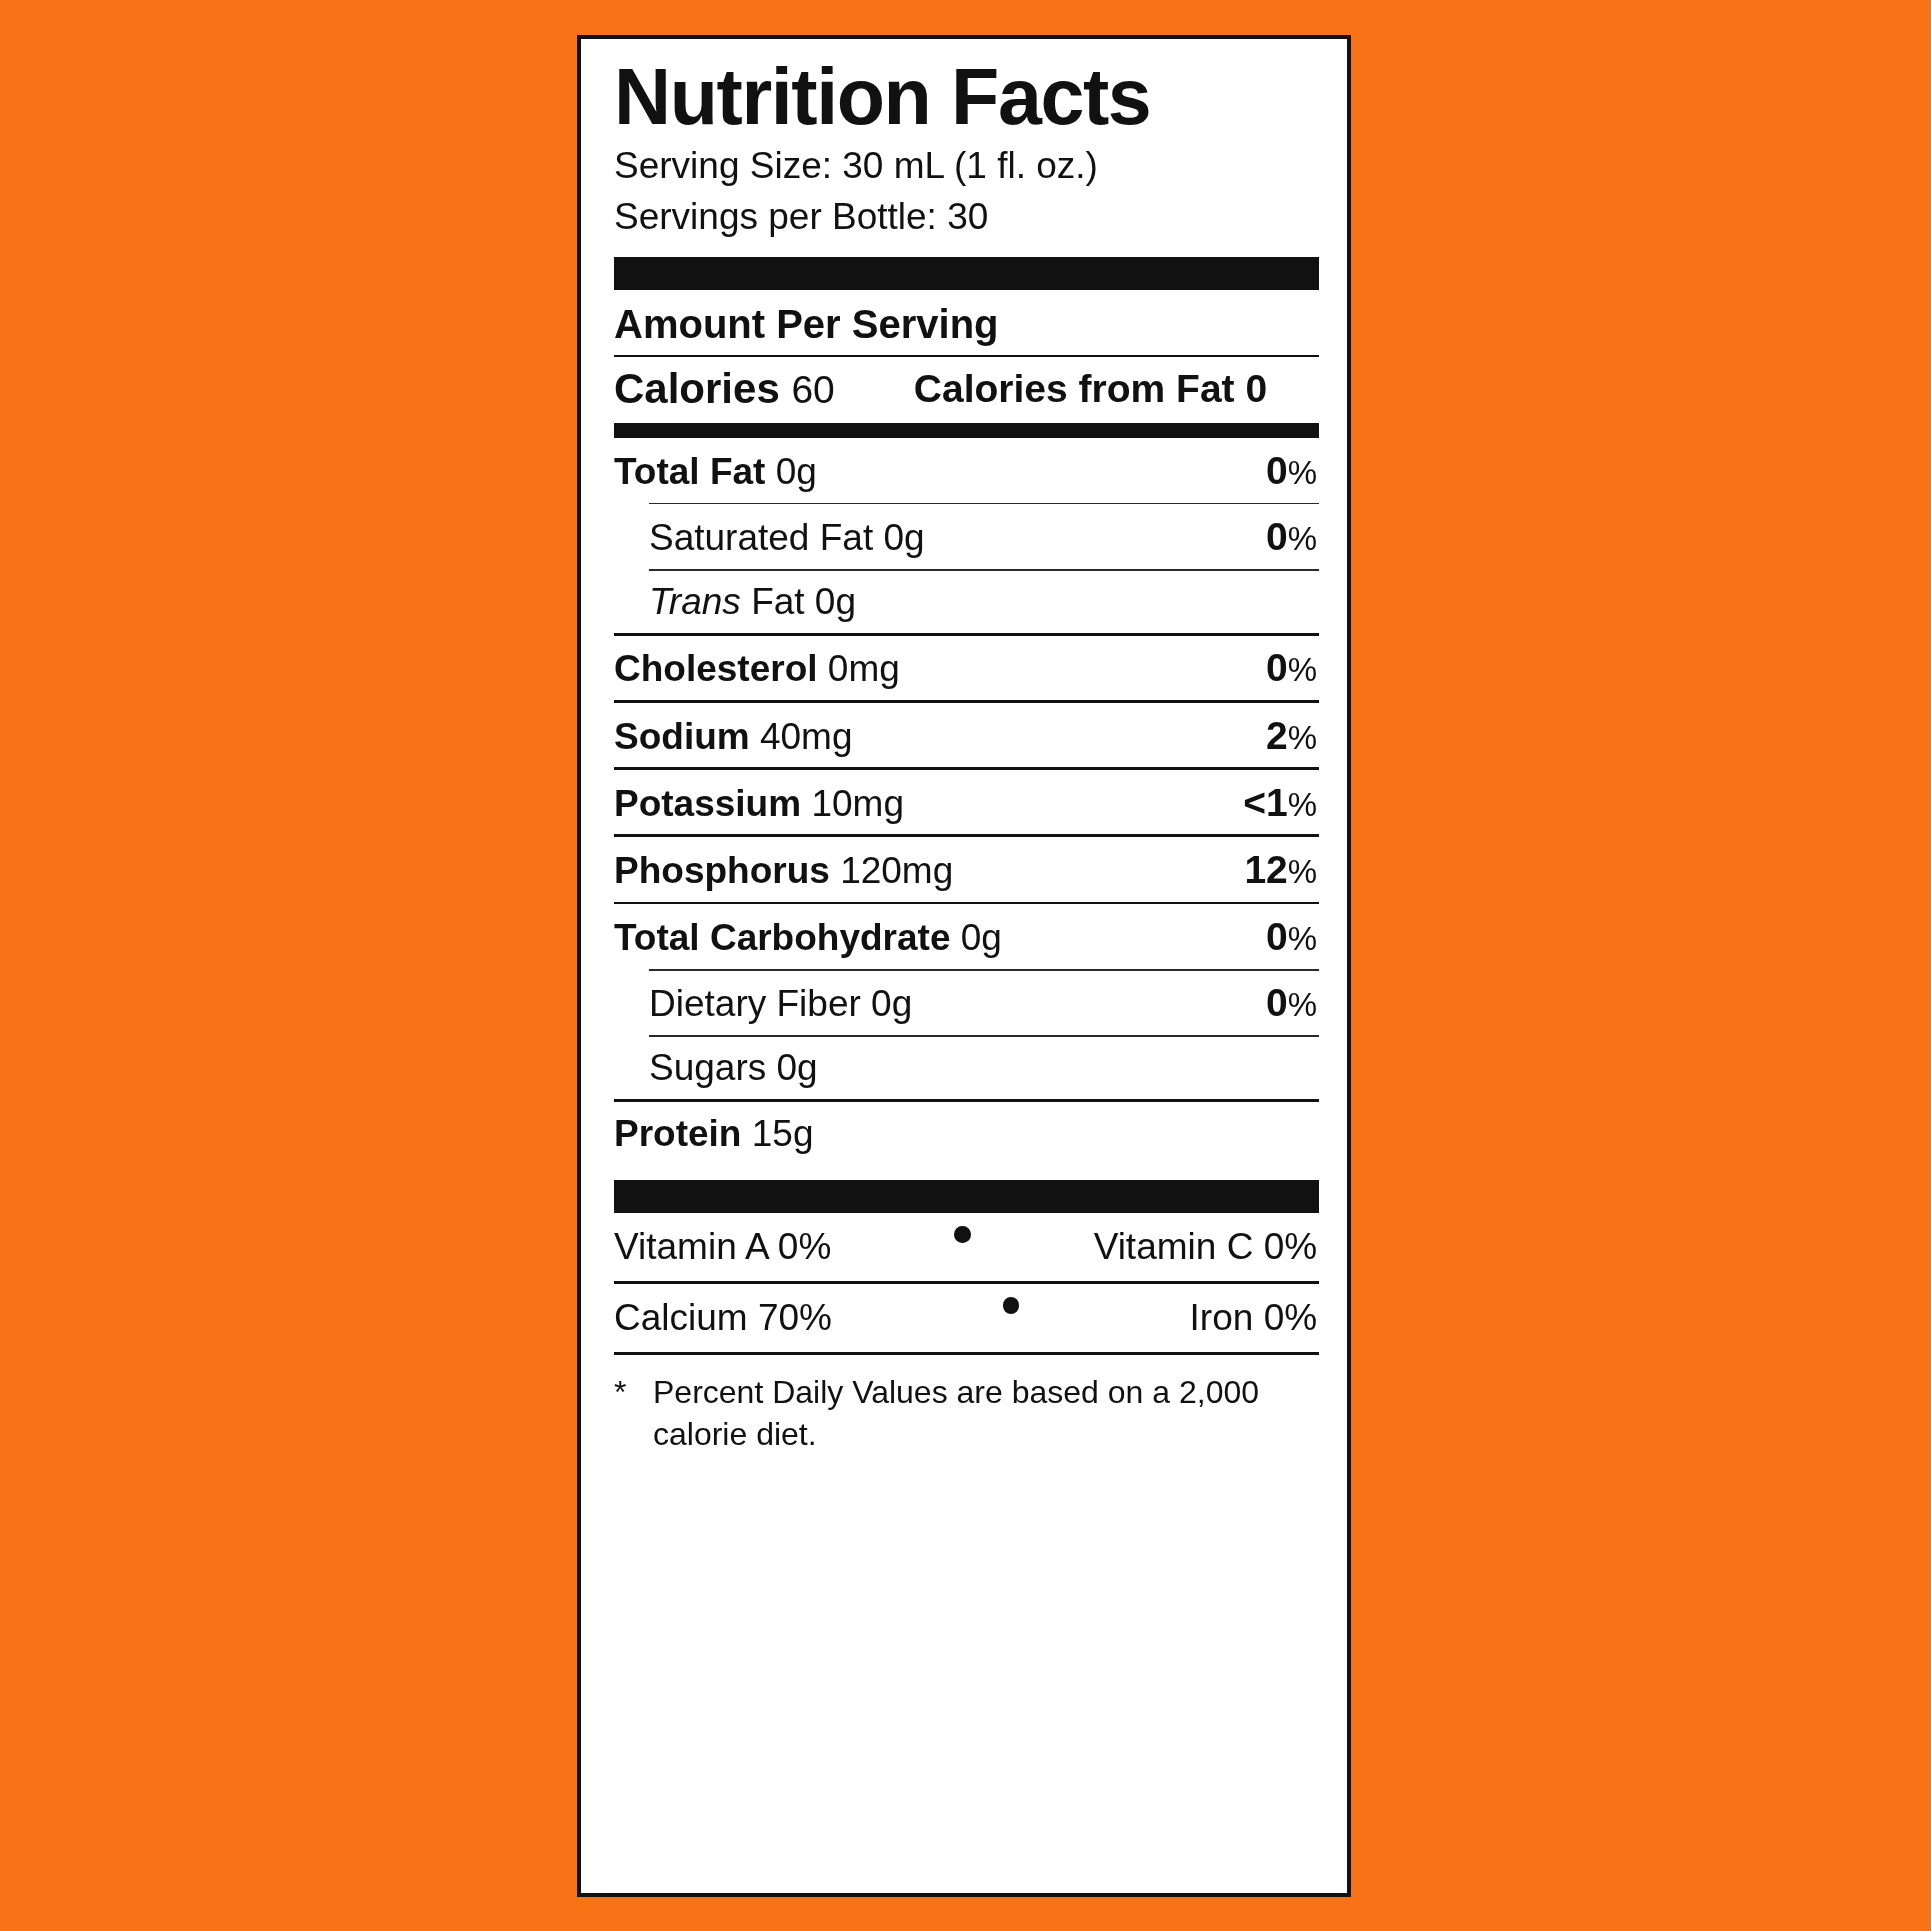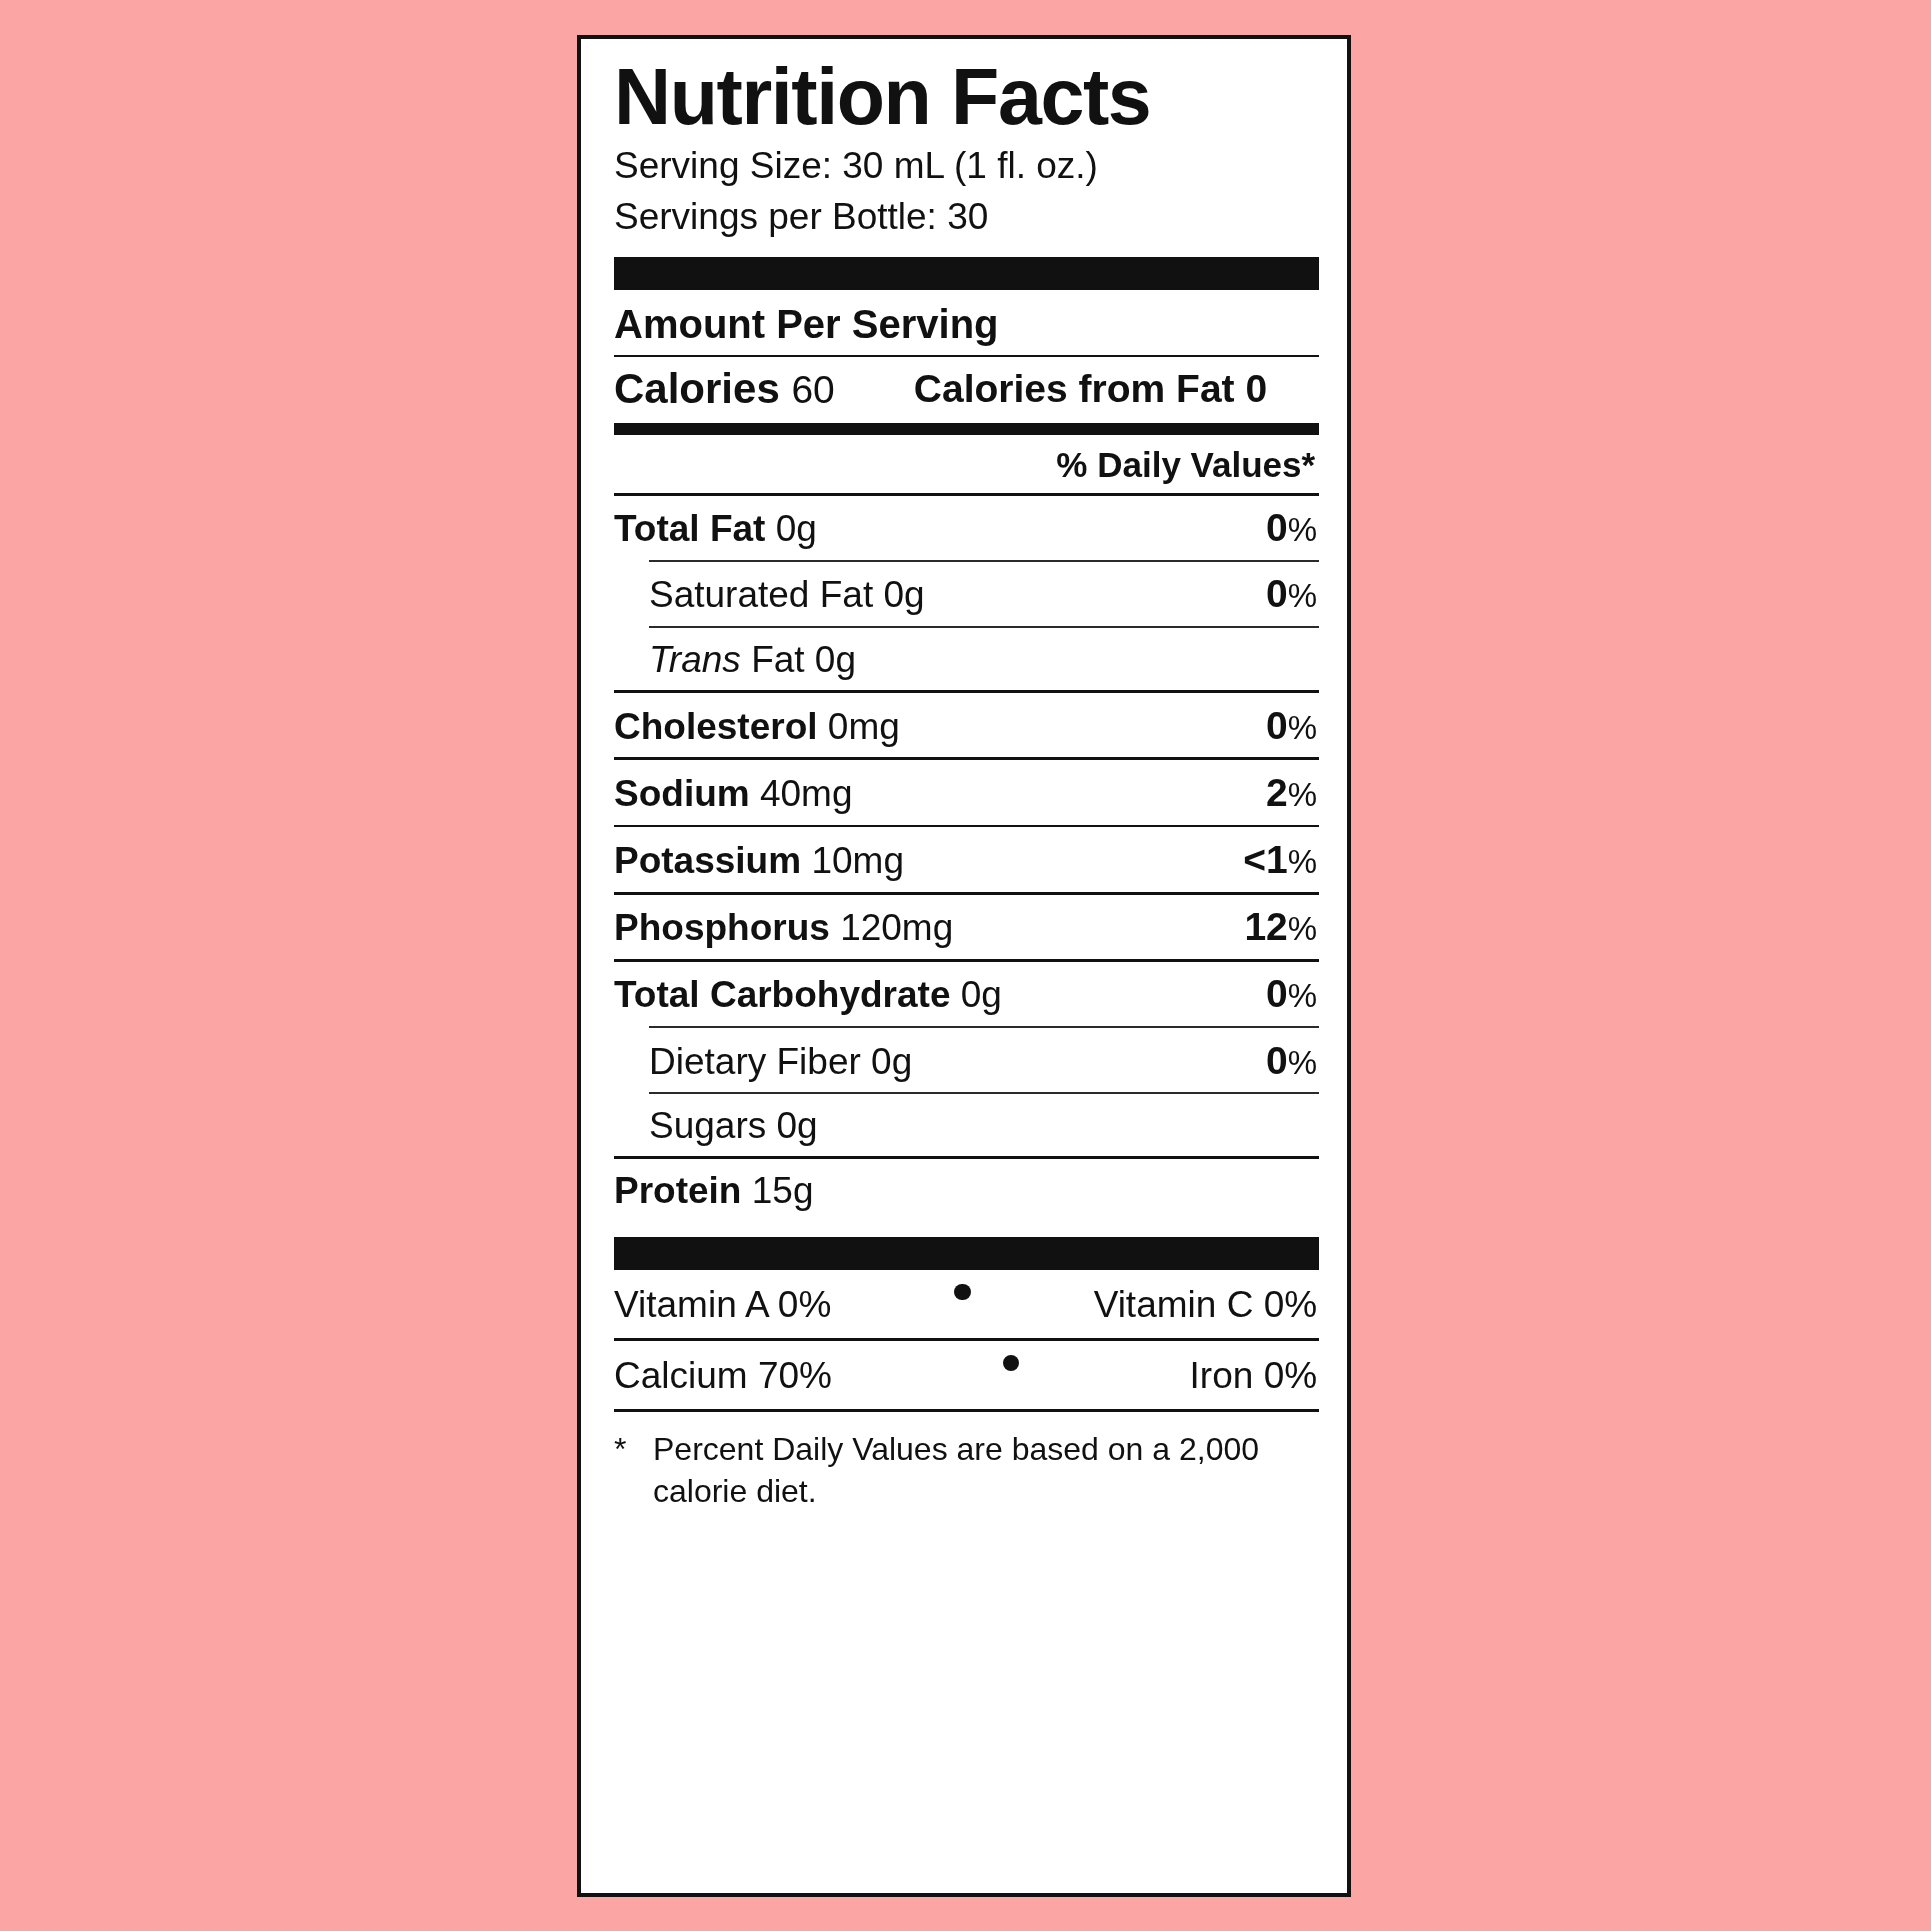--- a/index.html
+++ b/index.html
@@ -16,7 +16,7 @@
     position: relative;
     width: 1931px;
     height: 1931px;
-    background: #fca5a5;
+    background: #f97316;
     box-sizing: border-box;
   }
 

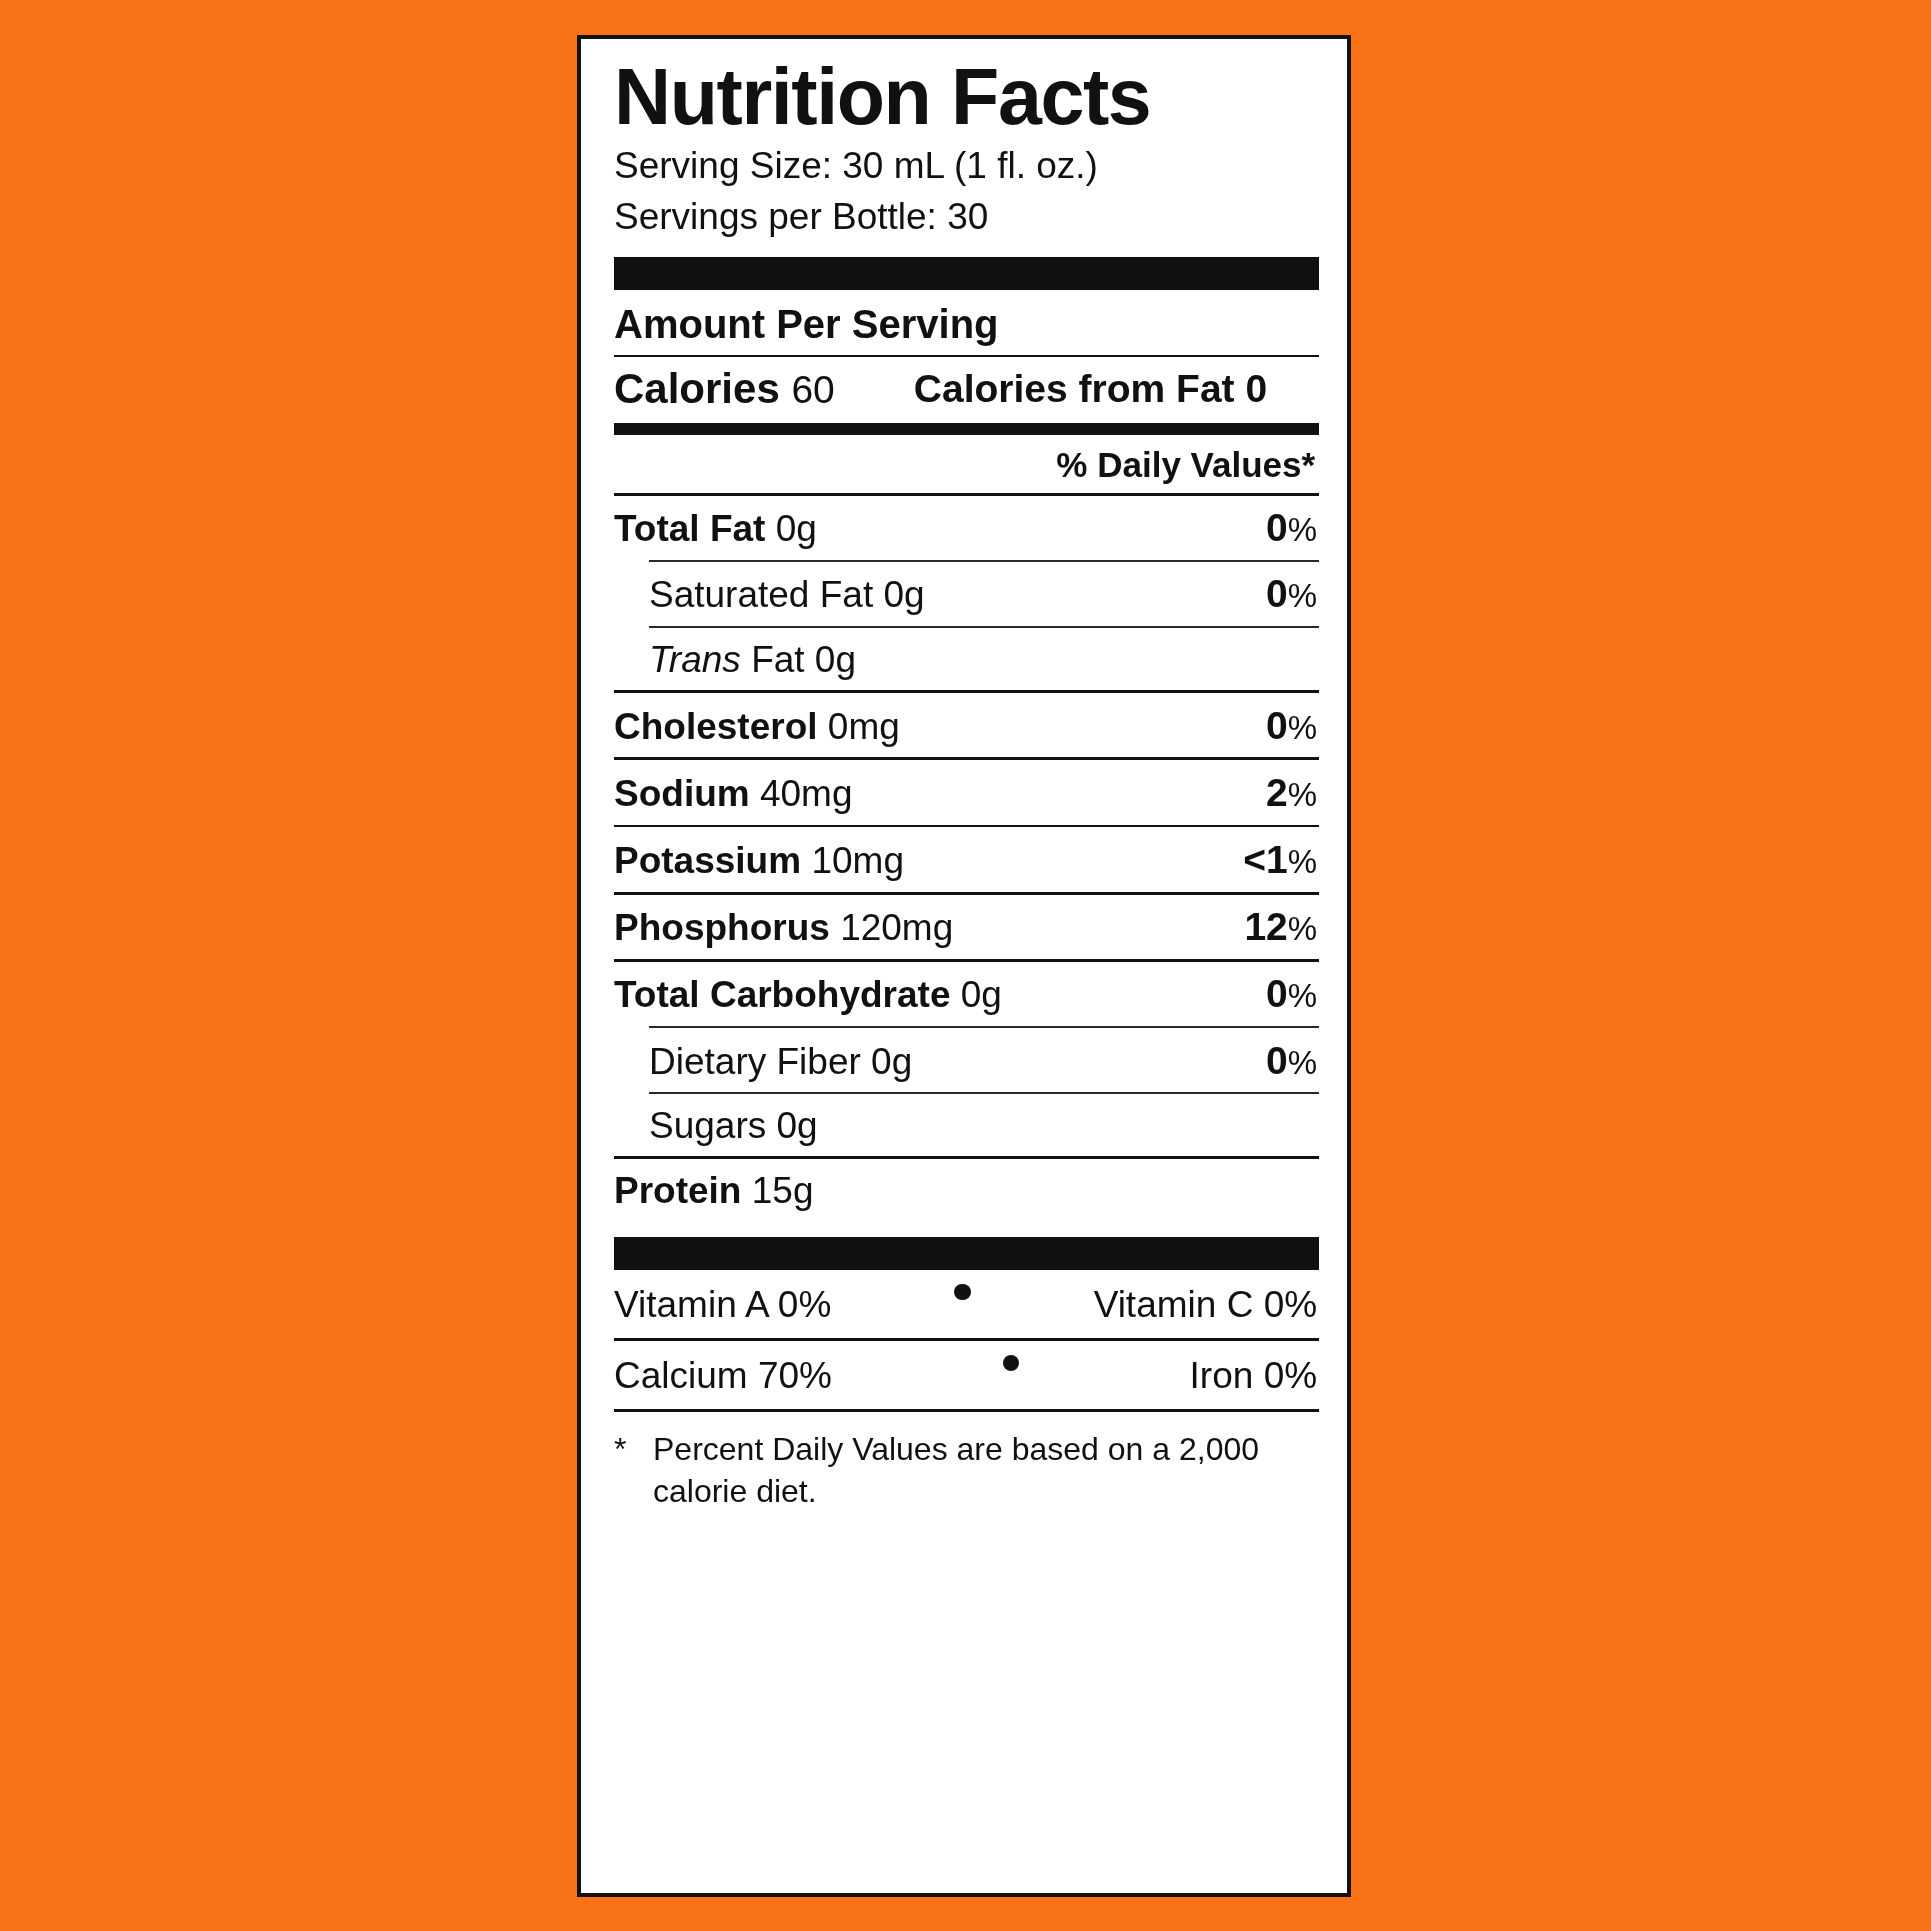--- a/index.html
+++ b/index.html
@@ -207,7 +207,6 @@
 
     <div class="rule-med"></div>
 
-    <div class="dv-header">% Daily Values*</div>
 
     <div class="rule-thin"></div>
 

